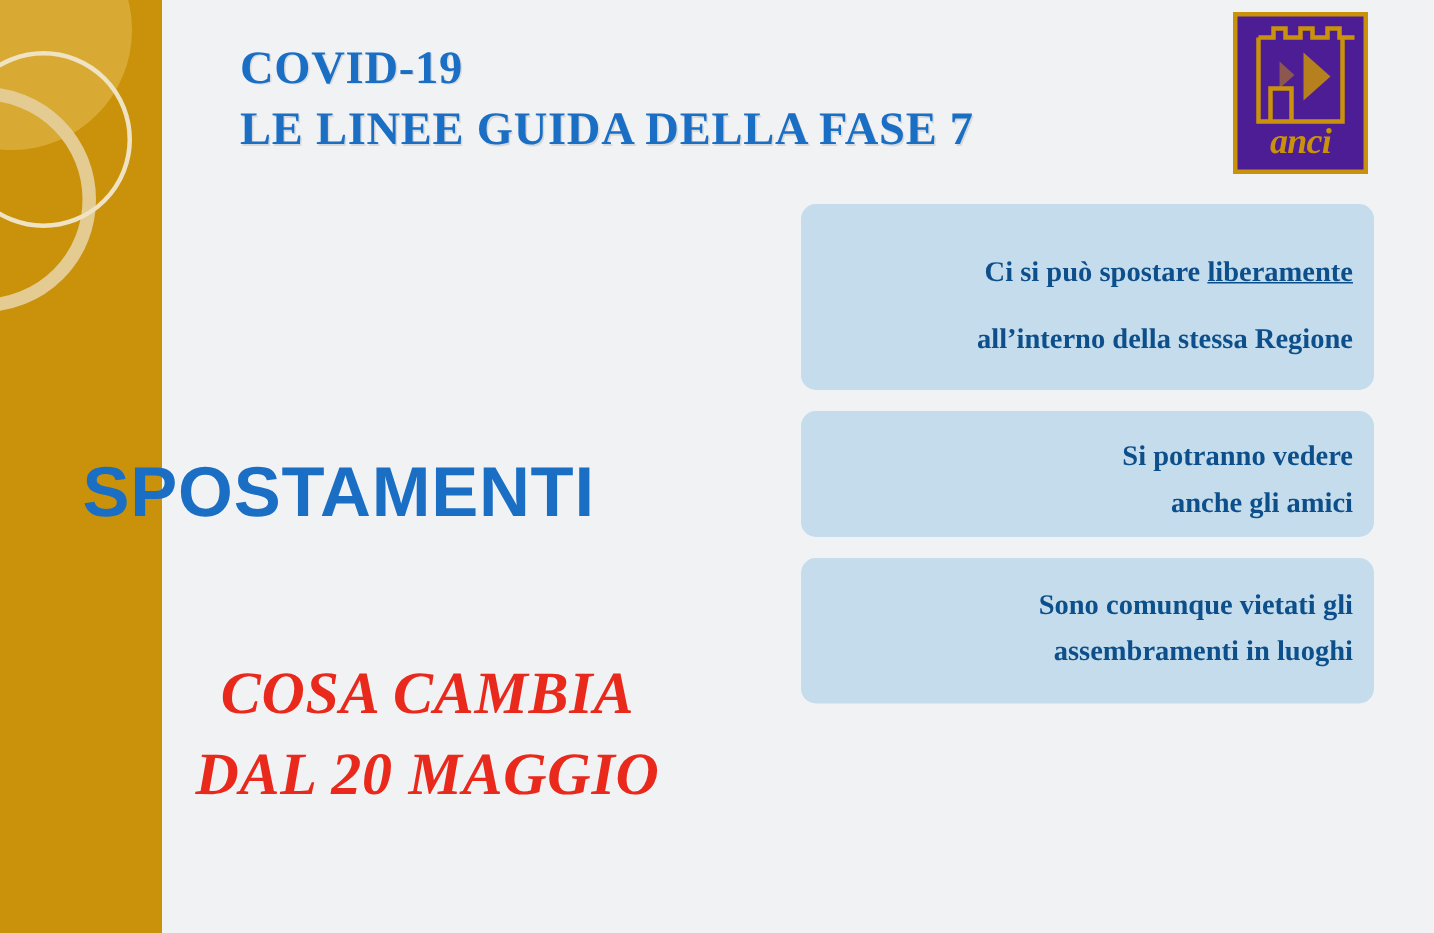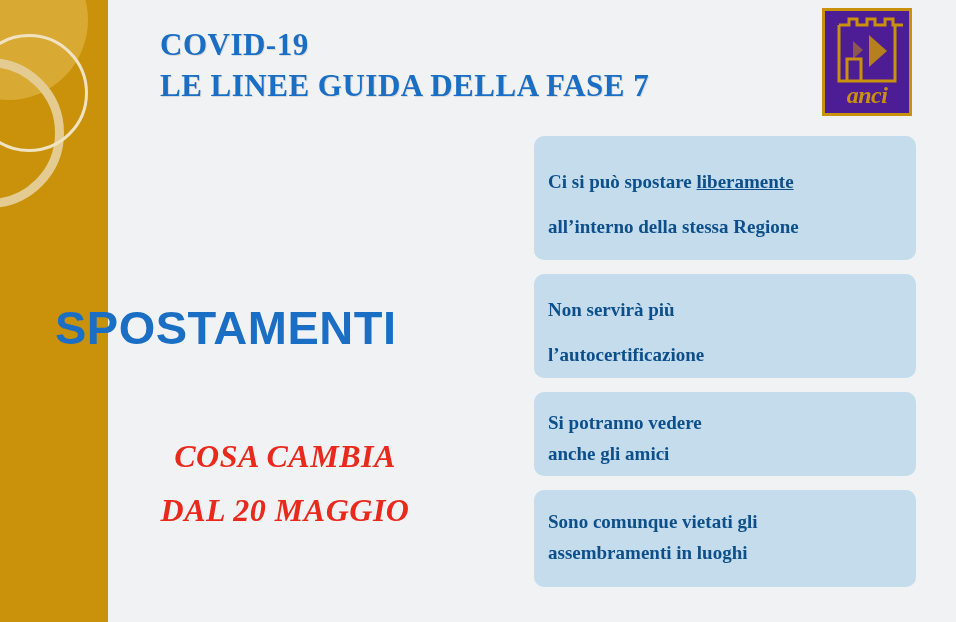--- a/index.html
+++ b/index.html
@@ -154,7 +154,7 @@
     margin-bottom: 14px;
     padding: 16px 14px;
     box-sizing: border-box;
-    text-align: left;
+    text-align: right;
     font-family: "Liberation Serif", serif;
     font-weight: bold;
     font-size: 19px;

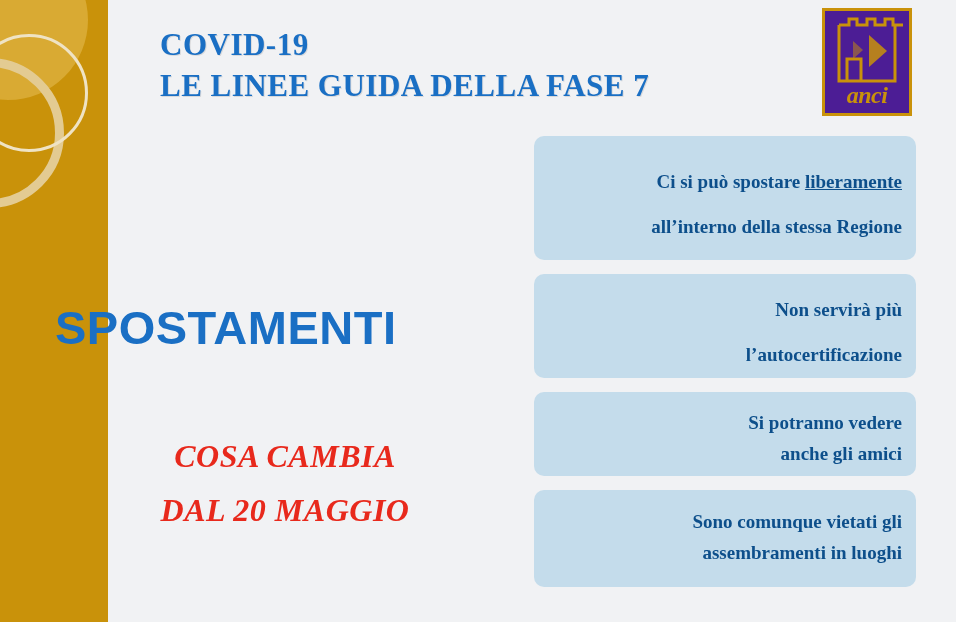--- a/index.html
+++ b/index.html
@@ -214,10 +214,6 @@
       <span class="ln">all’interno della stessa Regione</span>
     </div>
 
-    <div class="card card-2">
-      <span class="ln">Non servirà più</span>
-      <span class="ln">l’autocertificazione</span>
-    </div>
 
     <div class="card card-3 tight">
       <span class="ln">Si potranno vedere</span>

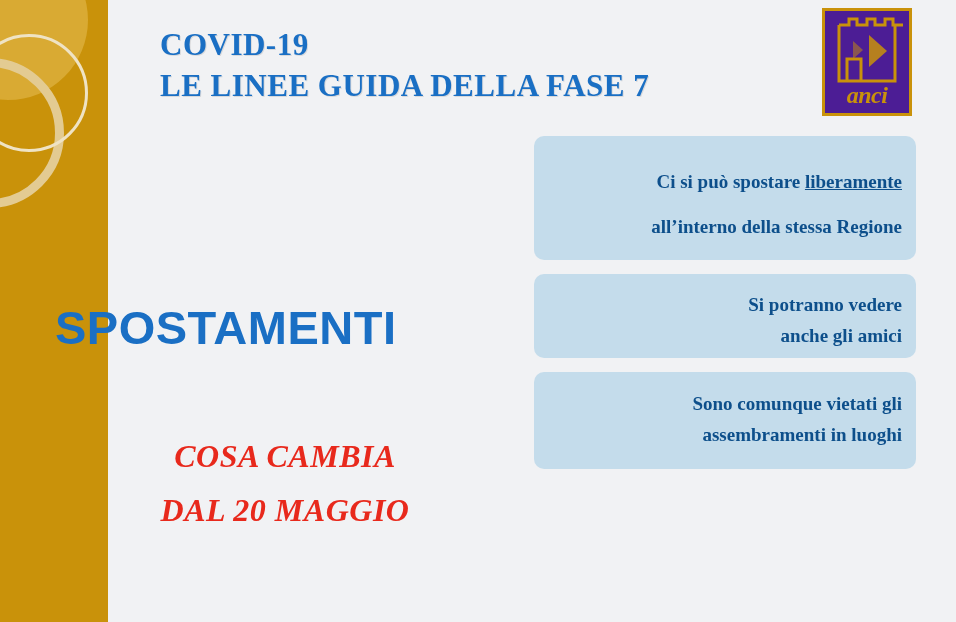--- a/index.html
+++ b/index.html
@@ -134,7 +134,7 @@
     font-family: "Liberation Serif", serif;
     font-weight: bold;
     font-style: italic;
-    font-size: 32px;
+    font-size: 40px;
     color: #e8291c;
     letter-spacing: 0.5px;
   }

